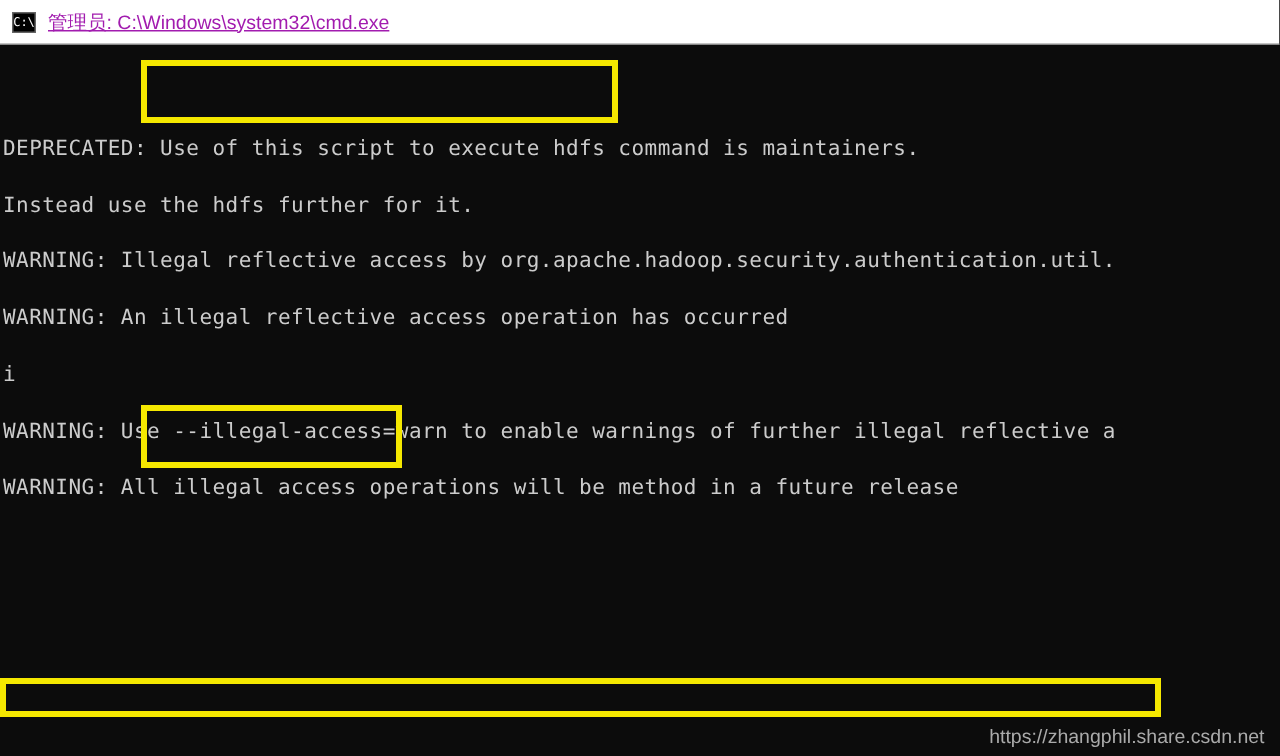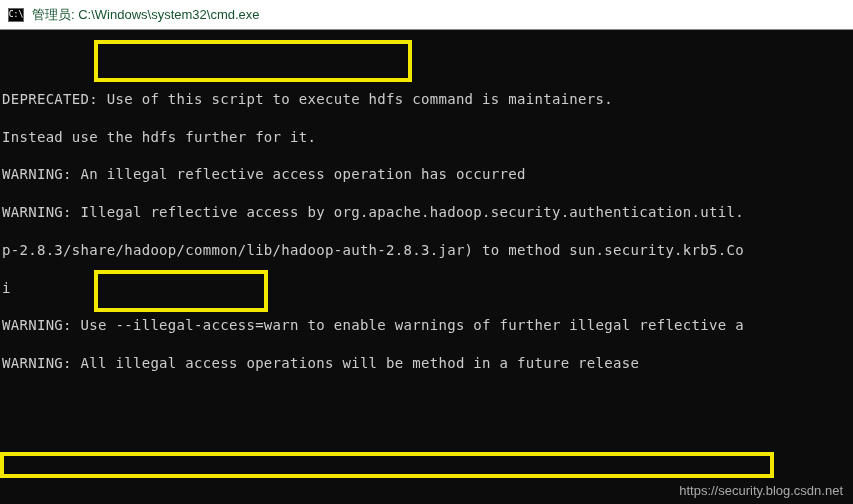--- a/index.html
+++ b/index.html
@@ -39,9 +39,10 @@
       border: 1px solid #666;
     }
     .titlebar-text {
-      color: #14532d;
+      color: #a21caf;
       font-size: 13px;
       font-family: "Microsoft YaHei", sans-serif;
+      text-decoration: underline;
     }
     .terminal {
       padding: 4px 2px;

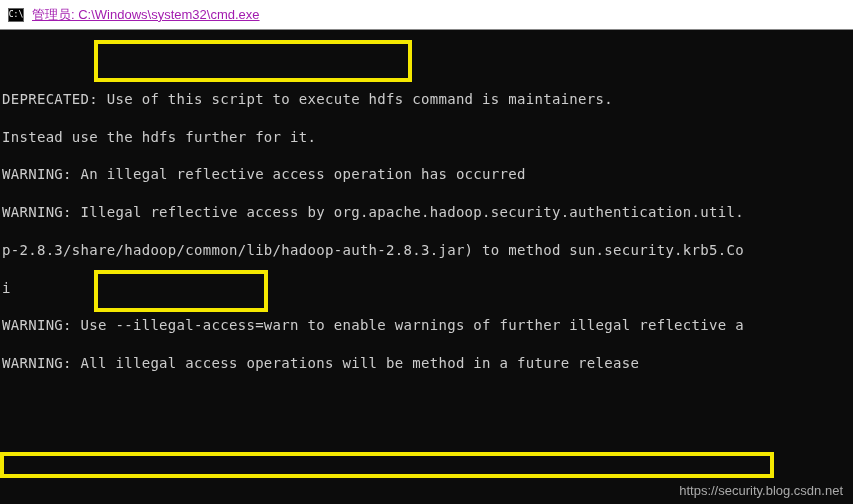--- a/index.html
+++ b/index.html
@@ -102,8 +102,8 @@
 <div class="blank-line"></div>
 <span class="line">DEPRECATED: Use of this script to execute hdfs command is maintainers.</span>
 <span class="line">Instead use the hdfs further for it.</span>
+<span class="line">WARNING: Illegal reflective access by org.apache.hadoop.security.authentication.util.</span>
 <span class="line">WARNING: An illegal reflective access operation has occurred</span>
-<span class="line">WARNING: Illegal reflective access by org.apache.hadoop.security.authentication.util.</span>
 <span class="line">p-2.8.3/share/hadoop/common/lib/hadoop-auth-2.8.3.jar) to method sun.security.krb5.Co</span>
 <span class="line">i</span>
 <span class="line">WARNING: Use --illegal-access=warn to enable warnings of further illegal reflective a</span>

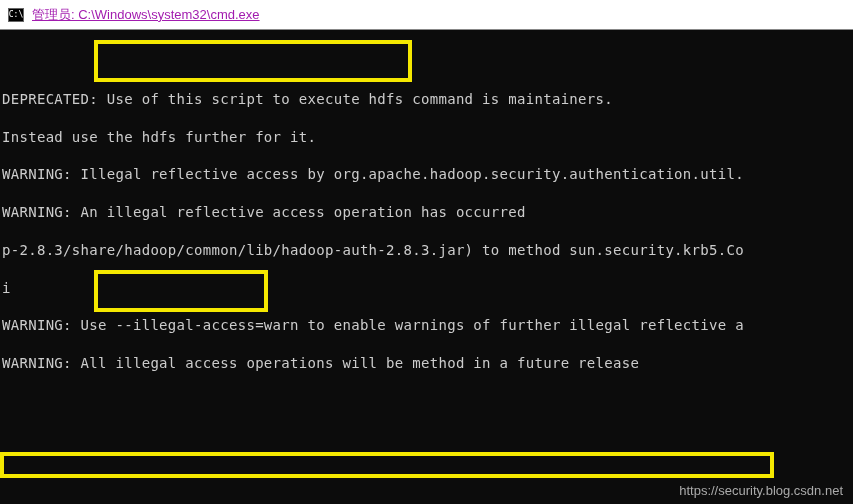--- a/index.html
+++ b/index.html
@@ -104,7 +104,6 @@
 <span class="line">Instead use the hdfs further for it.</span>
 <span class="line">WARNING: Illegal reflective access by org.apache.hadoop.security.authentication.util.</span>
 <span class="line">WARNING: An illegal reflective access operation has occurred</span>
-<span class="line">p-2.8.3/share/hadoop/common/lib/hadoop-auth-2.8.3.jar) to method sun.security.krb5.Co</span>
 <span class="line">i</span>
 <span class="line">WARNING: Use --illegal-access=warn to enable warnings of further illegal reflective a</span>
 <span class="line">WARNING: All illegal access operations will be method in a future release</span>

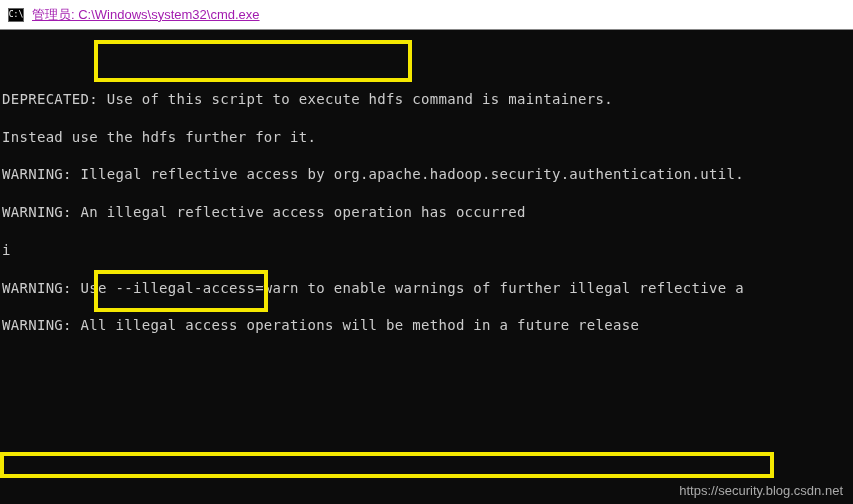--- a/index.html
+++ b/index.html
@@ -125,6 +125,6 @@
 <div class="highlight-box hl2"></div>
 <div class="highlight-box hl3"></div>
 
-<div class="watermark">https://security.blog.csdn.net</div>
+<div class="watermark">https://zhangphil.share.csdn.net</div>
 
 </body></html>

